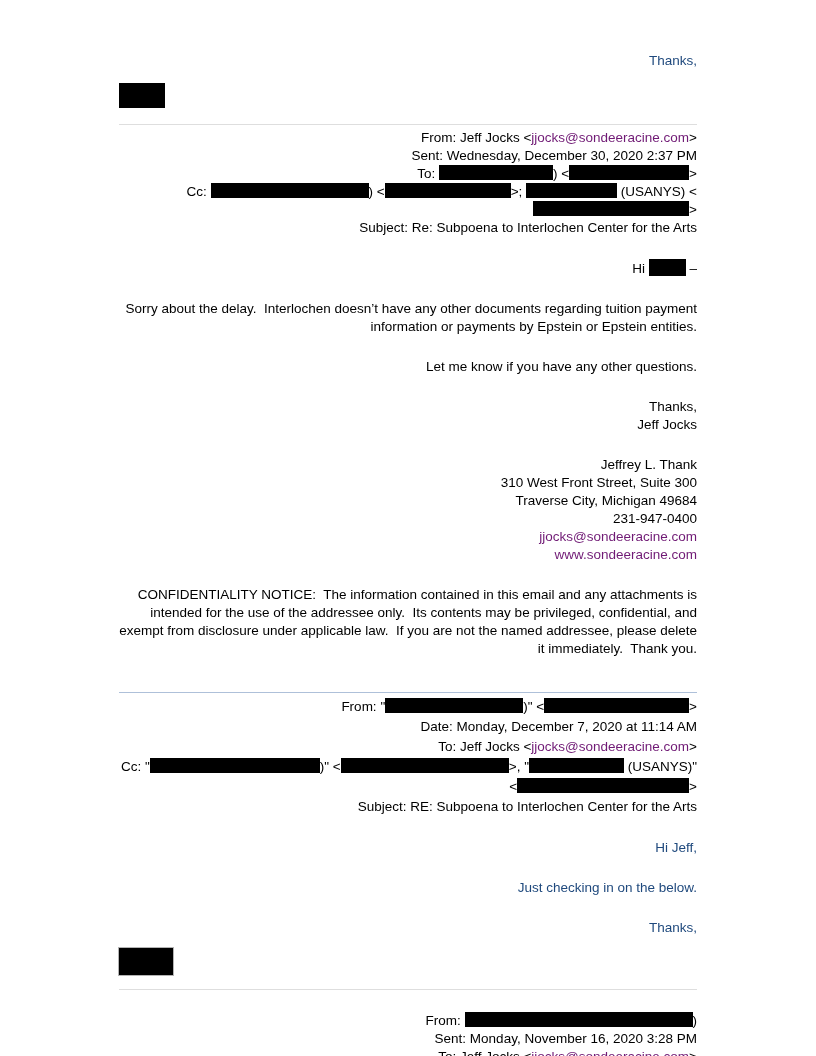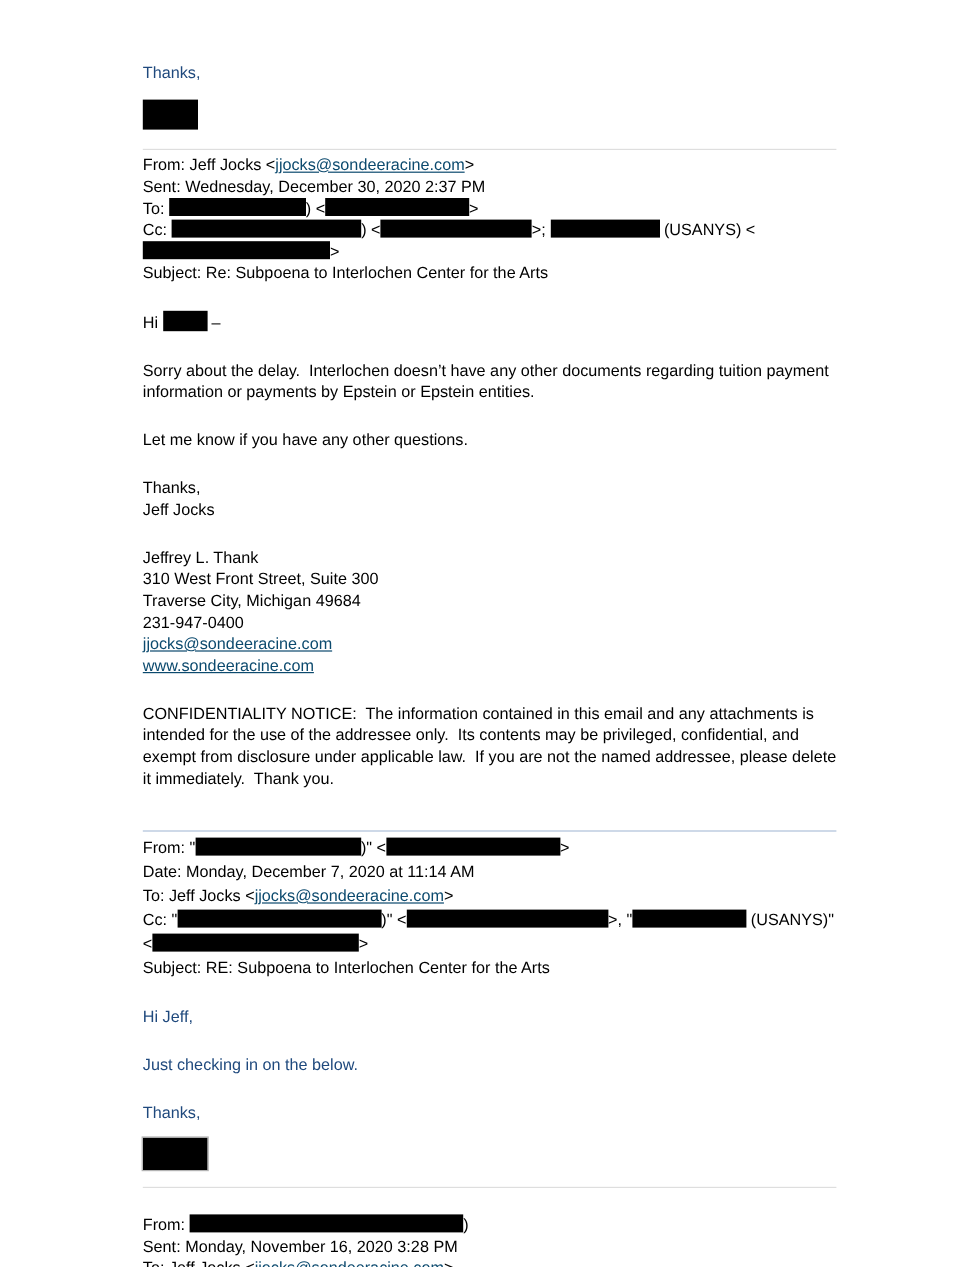--- a/index.html
+++ b/index.html
@@ -13,6 +13,7 @@
     font-size:13.5px;
     color:#000;
     overflow:hidden;
+    text-align:right;
   }
   .content { padding:52px 55px 0 55px; }
   .line, .para { white-space:pre-wrap; line-height:18px; }

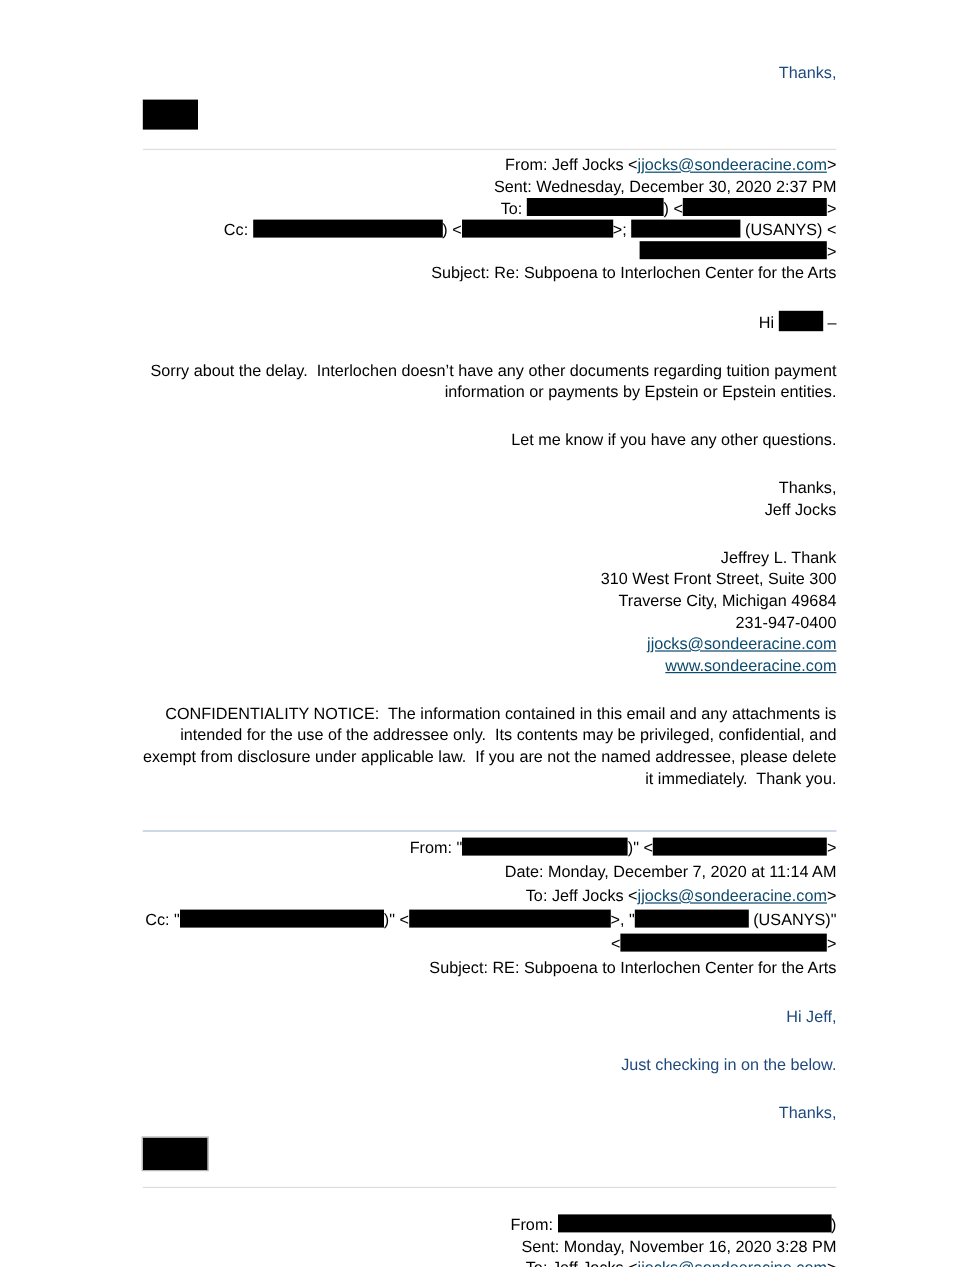--- a/index.html
+++ b/index.html
@@ -20,7 +20,7 @@
   .para { max-width:706px; }
   b { font-weight:normal; }
   .blue { color:#1F497D; }
-  a.lnk { color:#0c4a6e; text-decoration:underline; cursor:pointer; }
+  a.lnk { color:#701a75; cursor:pointer; }
   .hr-gray { border:none; border-top:1px solid #dedede; height:0; margin:0; }
   .hr-blue { border:none; border-top:1.5px solid #aec0d9; height:0; margin:0; }
   

